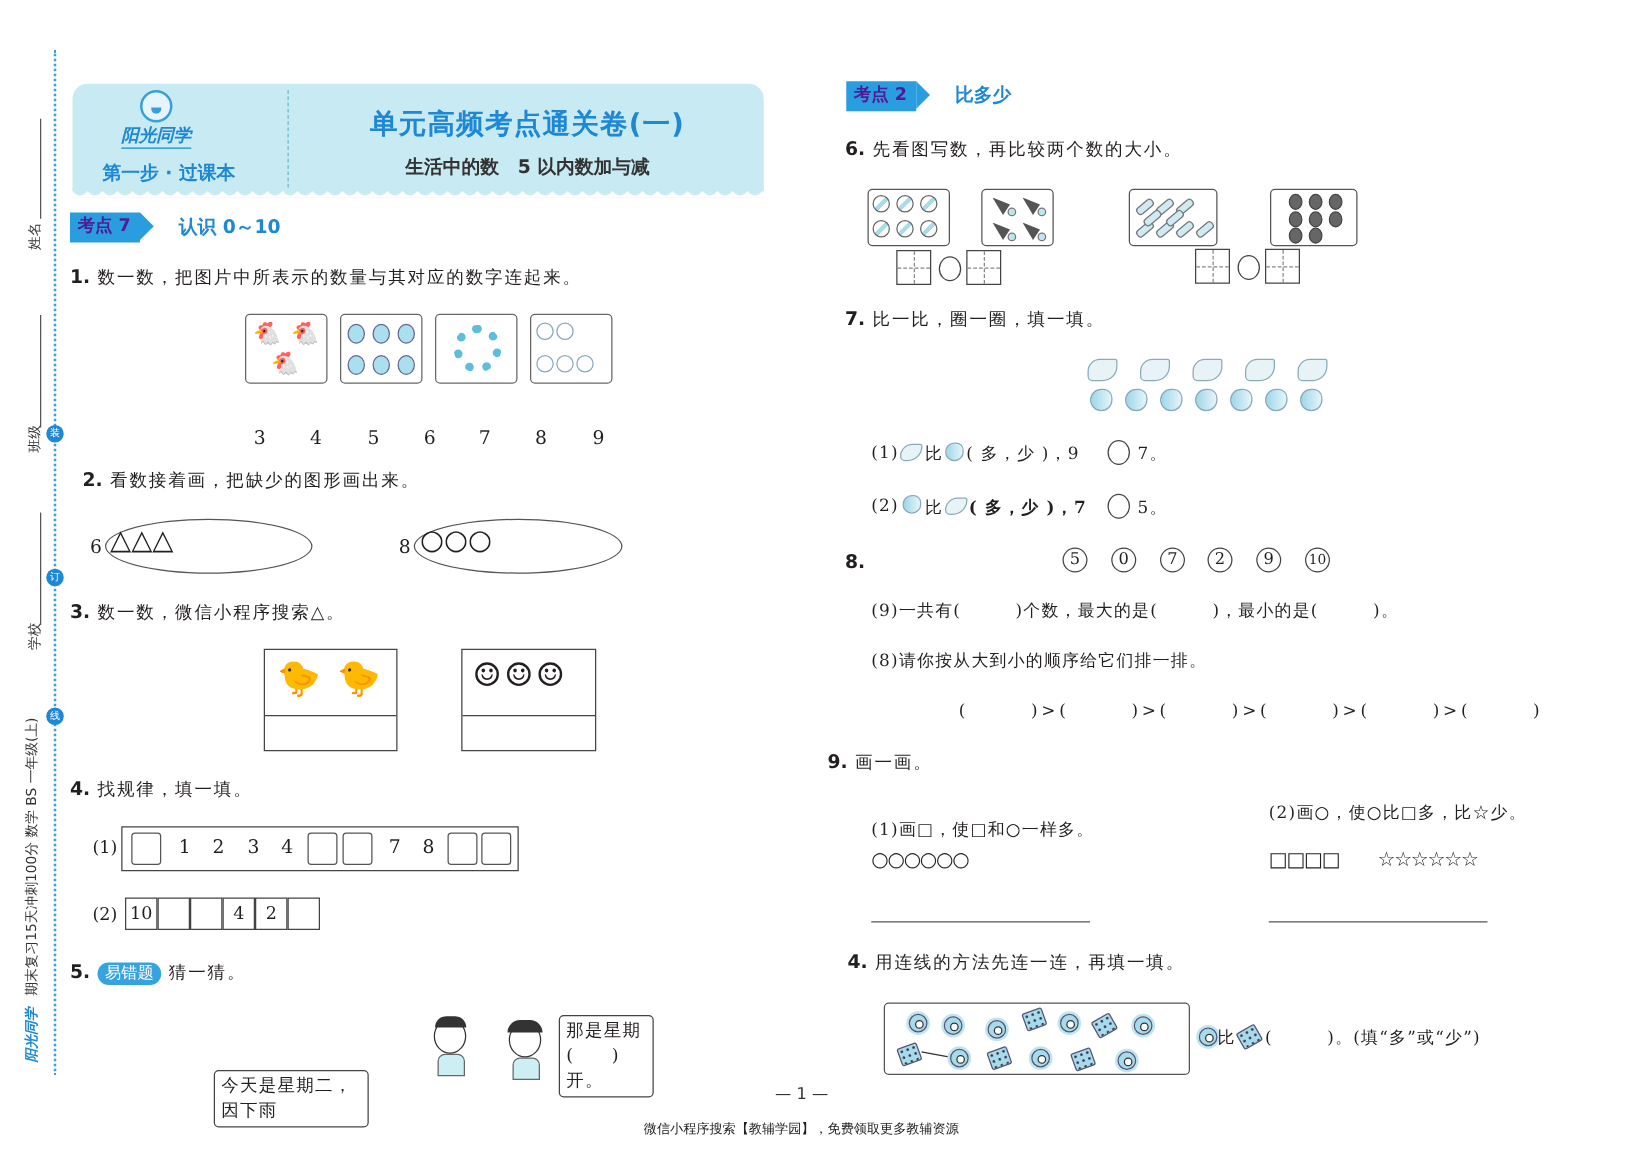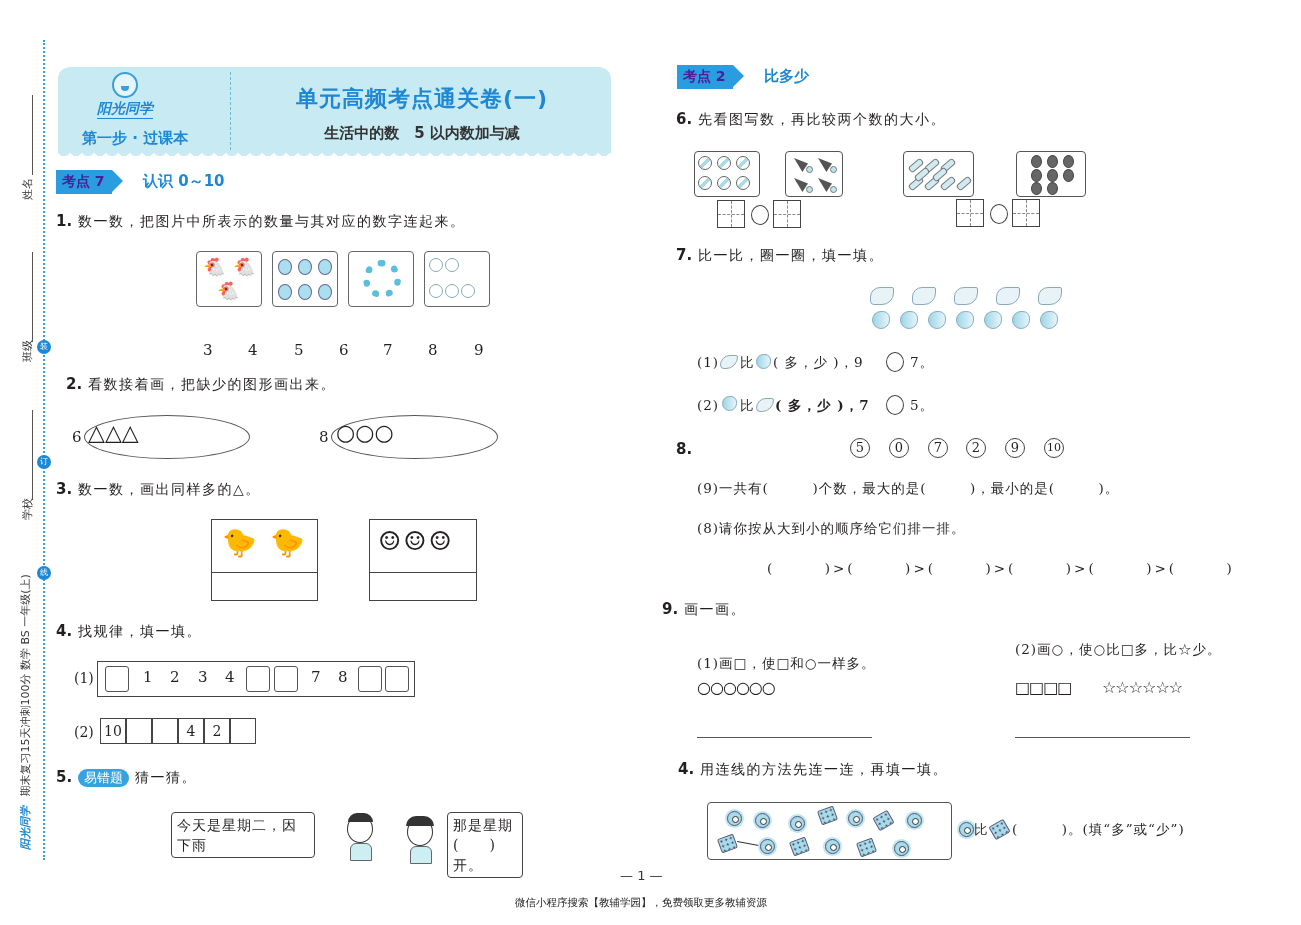--- a/index.html
+++ b/index.html
@@ -167,7 +167,7 @@
 
 <div class="q" style="left:56px;top:480px;">
   <span class="qnum">3.</span>
-  <span>数一数，画出同样多的△。</span>
+  <span>数一数，微信小程序搜索△。</span>
 </div>
 <div class="two-box" style="left:211px;top:519px;width:107px;height:82px;">
   <span class="abs" style="left:10px;top:6px;font-size:28px;color:#555;">🐤</span>

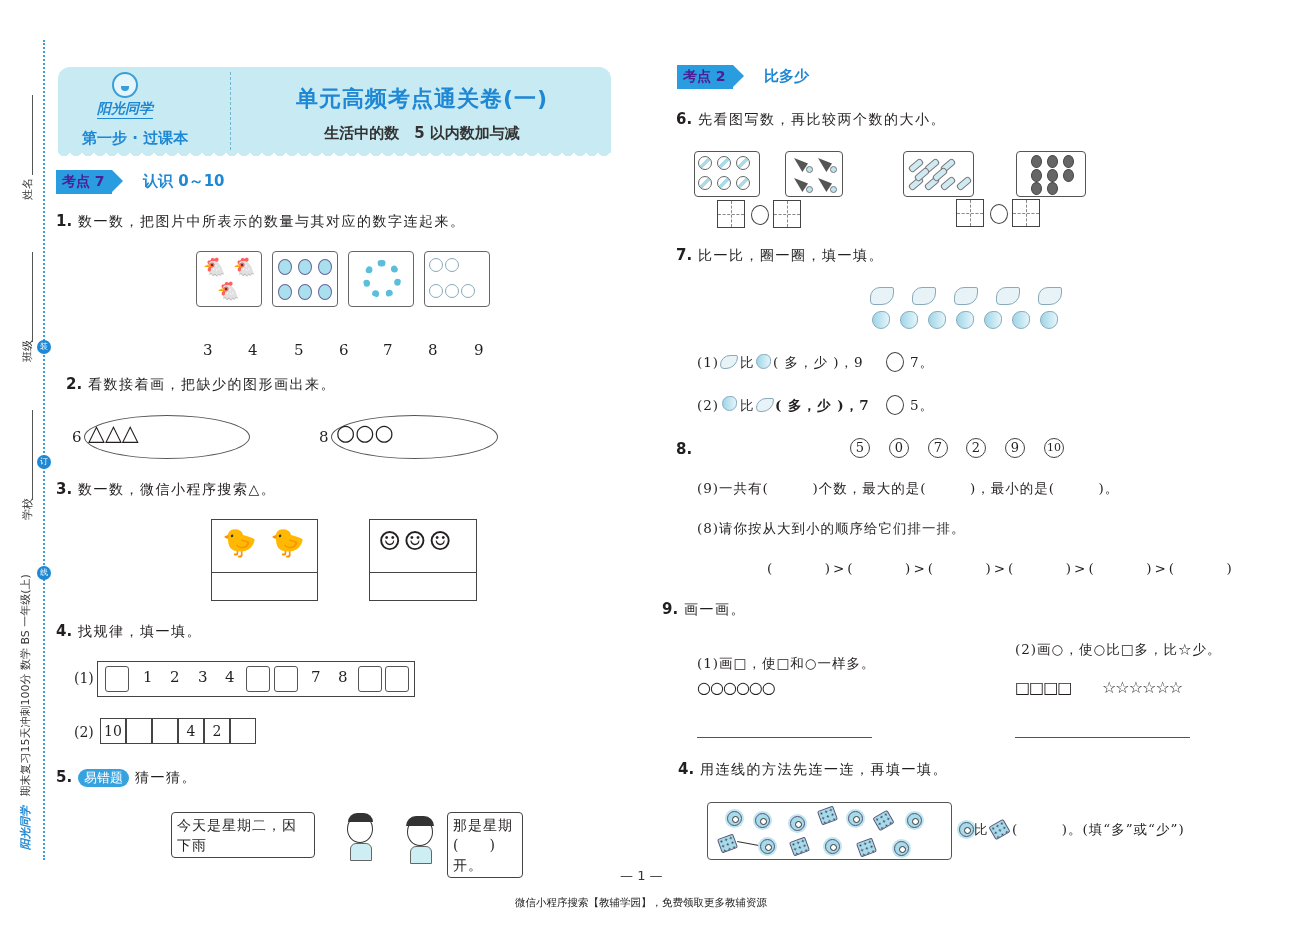--- a/index.html
+++ b/index.html
@@ -212,7 +212,7 @@
   <span class="badge-err">易错题</span>
   <span>猜一猜。</span>
 </div>
-<div class="bubble" style="left:171px;top:812px;width:144px;">
+<div class="bubble" style="left:171px;top:856px;width:124px;">
   <div>今天是星期二，因下雨</div>
 </div>
 <div class="kid-body" style="left:350px;top:843px;"></div>

